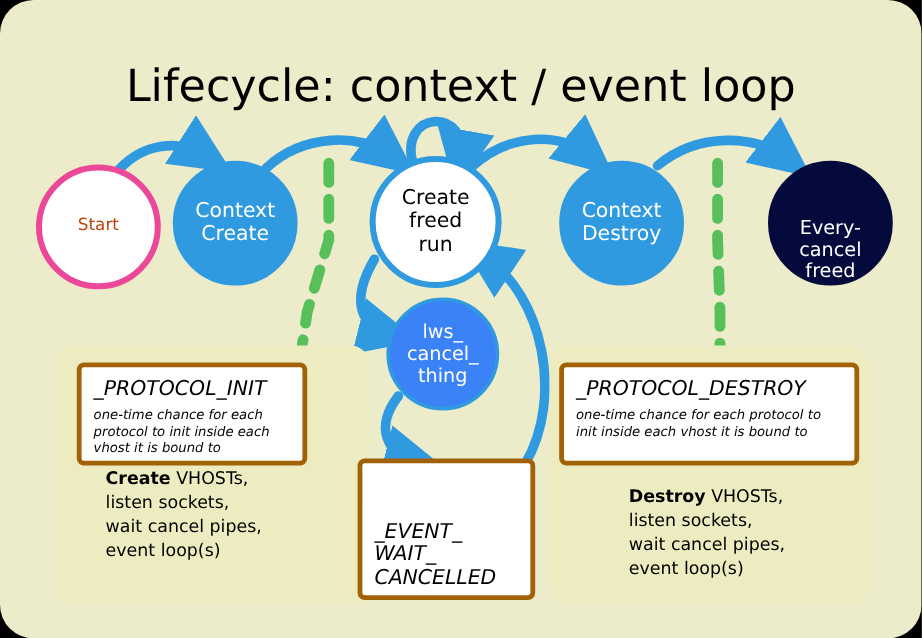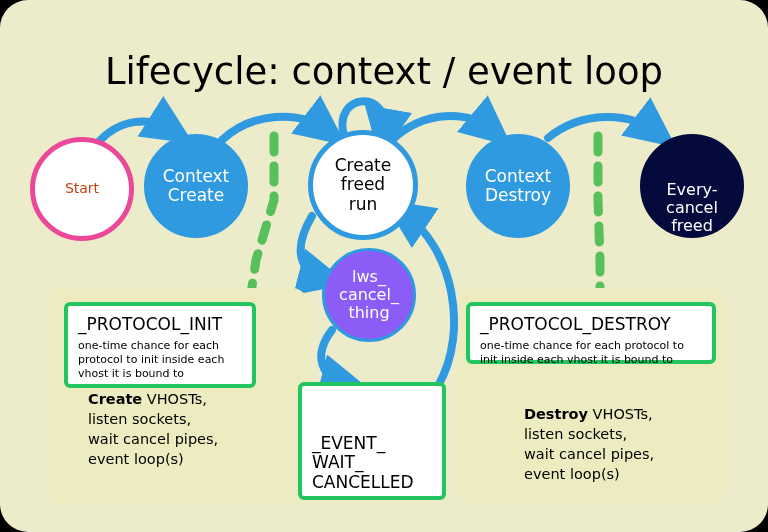--- a/index.html
+++ b/index.html
@@ -14,7 +14,7 @@
   .n-event-loop{left:308px;top:130px;width:100px;height:100px;background:#ffffff;border:5px solid #2f9ae0;font-size:17px;color:#000;}
   .n-ctx-destroy{left:466px;top:134px;width:98px;height:98px;background:#2f9ae0;border:3px solid #2f9ae0;font-size:17px;color:#ffffff;}
   .n-freed{left:640px;top:134px;width:98px;height:98px;background:#050a3c;border:3px solid #050a3c;font-size:16px;color:#ffffff;align-items:flex-end;}
-  .n-cancel{left:322px;top:248px;width:88px;height:88px;background:#8b5cf6;border:3px solid #2f9ae0;font-size:16px;color:#ffffff;}
+  .n-cancel{left:322px;top:248px;width:88px;height:88px;background:#3b82f6;border:3px solid #2f9ae0;font-size:16px;color:#ffffff;}
   .panel{position:absolute;background:#ececc0;border-radius:16px;}
   .panel-left{left:46px;top:288px;width:262px;height:216px;}
   .panel-right{left:458px;top:288px;width:266px;height:216px;}

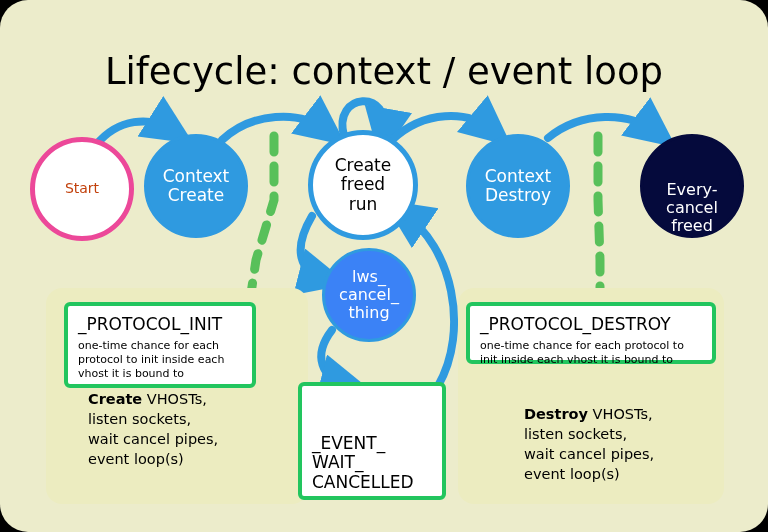--- a/index.html
+++ b/index.html
@@ -18,7 +18,7 @@
   .panel{position:absolute;background:#ececc0;border-radius:16px;}
   .panel-left{left:46px;top:288px;width:262px;height:216px;}
   .panel-right{left:458px;top:288px;width:266px;height:216px;}
-  .card{position:absolute;background:#ffffff;border:4px solid #22c55e;border-radius:6px;padding:8px 10px 10px 10px;box-sizing:border-box;}
+  .card{position:absolute;background:#ffffff;border:4px solid #a16207;border-radius:6px;padding:8px 10px 10px 10px;box-sizing:border-box;font-style:italic;}
   .card-proto-init{left:64px;top:302px;width:192px;height:86px;}
   .card-proto-destroy{left:466px;top:302px;width:250px;height:62px;}
   .card-event-wait{left:298px;top:382px;width:148px;height:118px;}

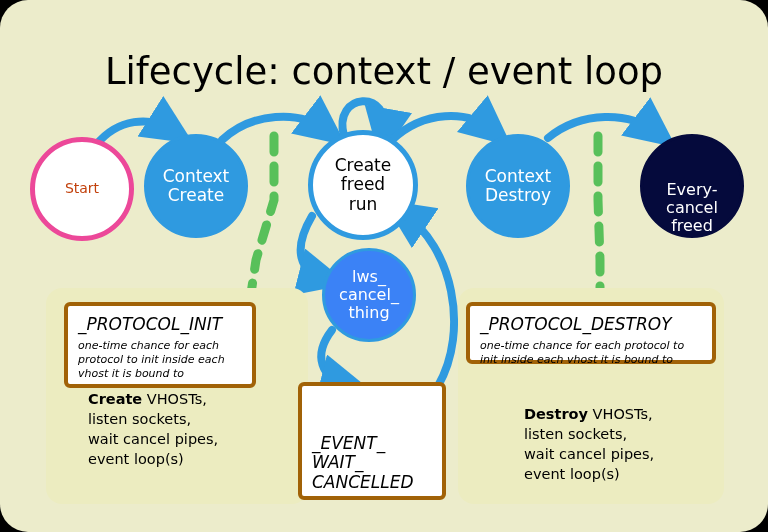--- a/index.html
+++ b/index.html
@@ -20,7 +20,7 @@
   .panel-right{left:458px;top:288px;width:266px;height:216px;}
   .card{position:absolute;background:#ffffff;border:4px solid #a16207;border-radius:6px;padding:8px 10px 10px 10px;box-sizing:border-box;font-style:italic;}
   .card-proto-init{left:64px;top:302px;width:192px;height:86px;}
-  .card-proto-destroy{left:466px;top:302px;width:250px;height:62px;}
+  .card-proto-destroy{left:466px;top:302px;width:250px;height:86px;}
   .card-event-wait{left:298px;top:382px;width:148px;height:118px;}
   .card .hdr{font-size:17px;color:#000;margin-bottom:5px;}
   .card .sub{font-size:11px;color:#000;line-height:1.28;}

